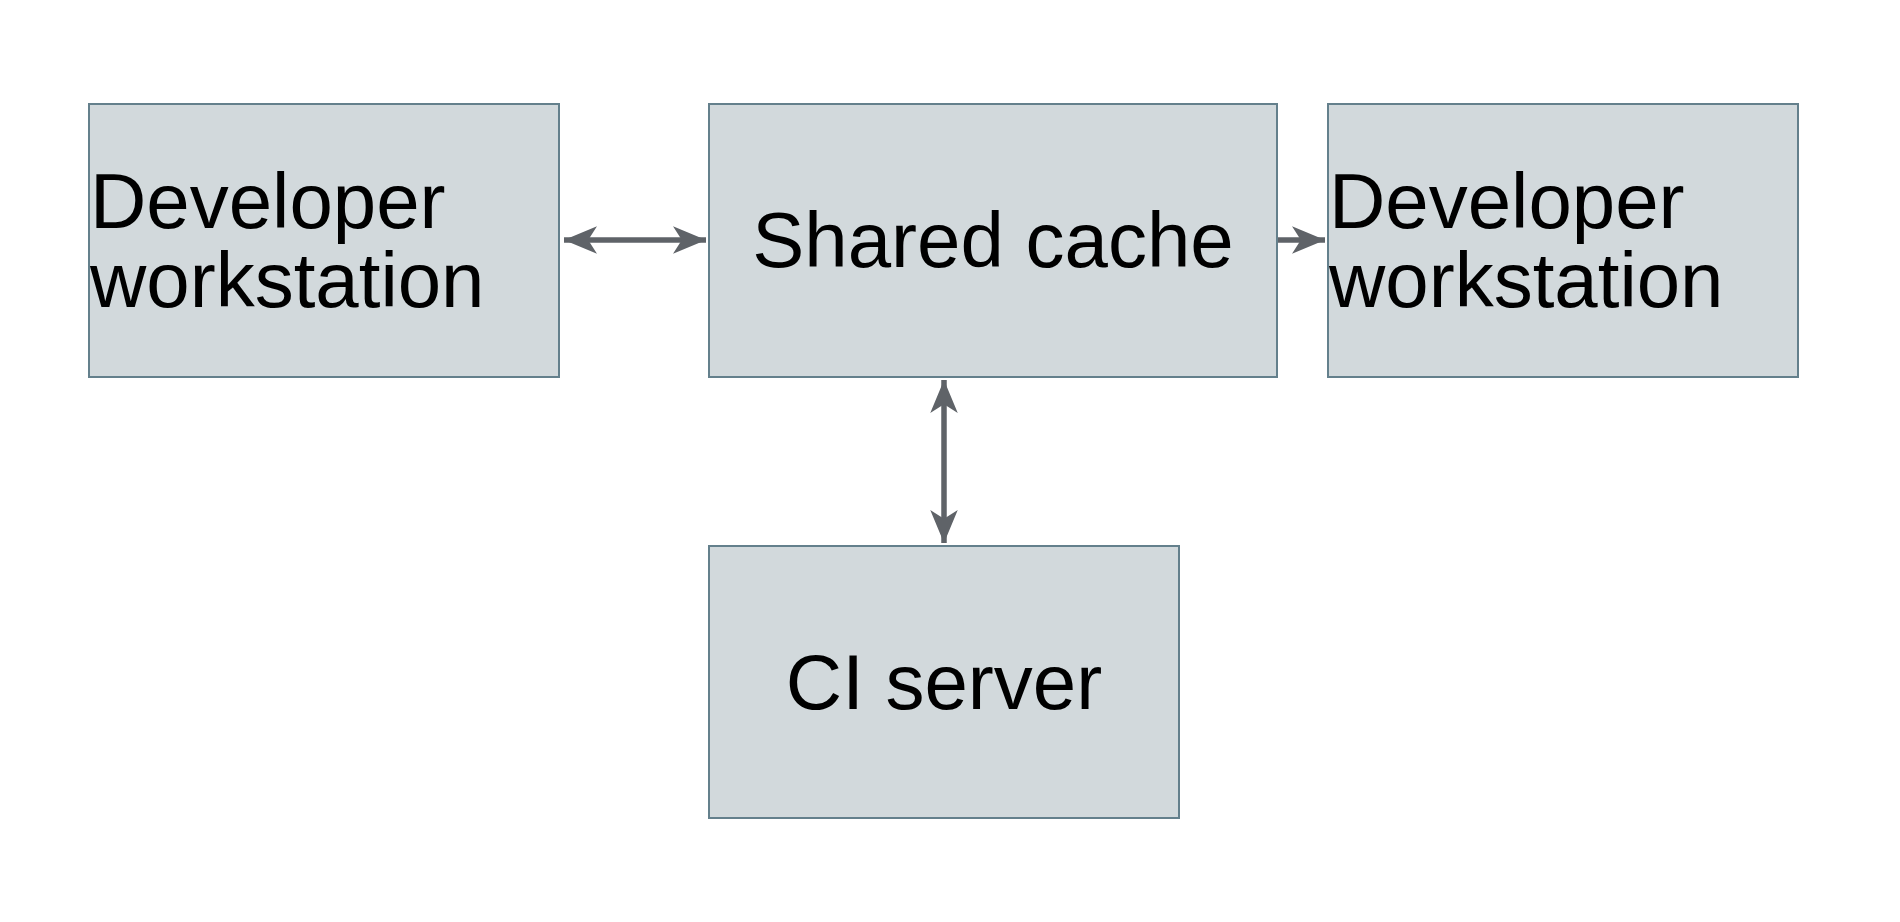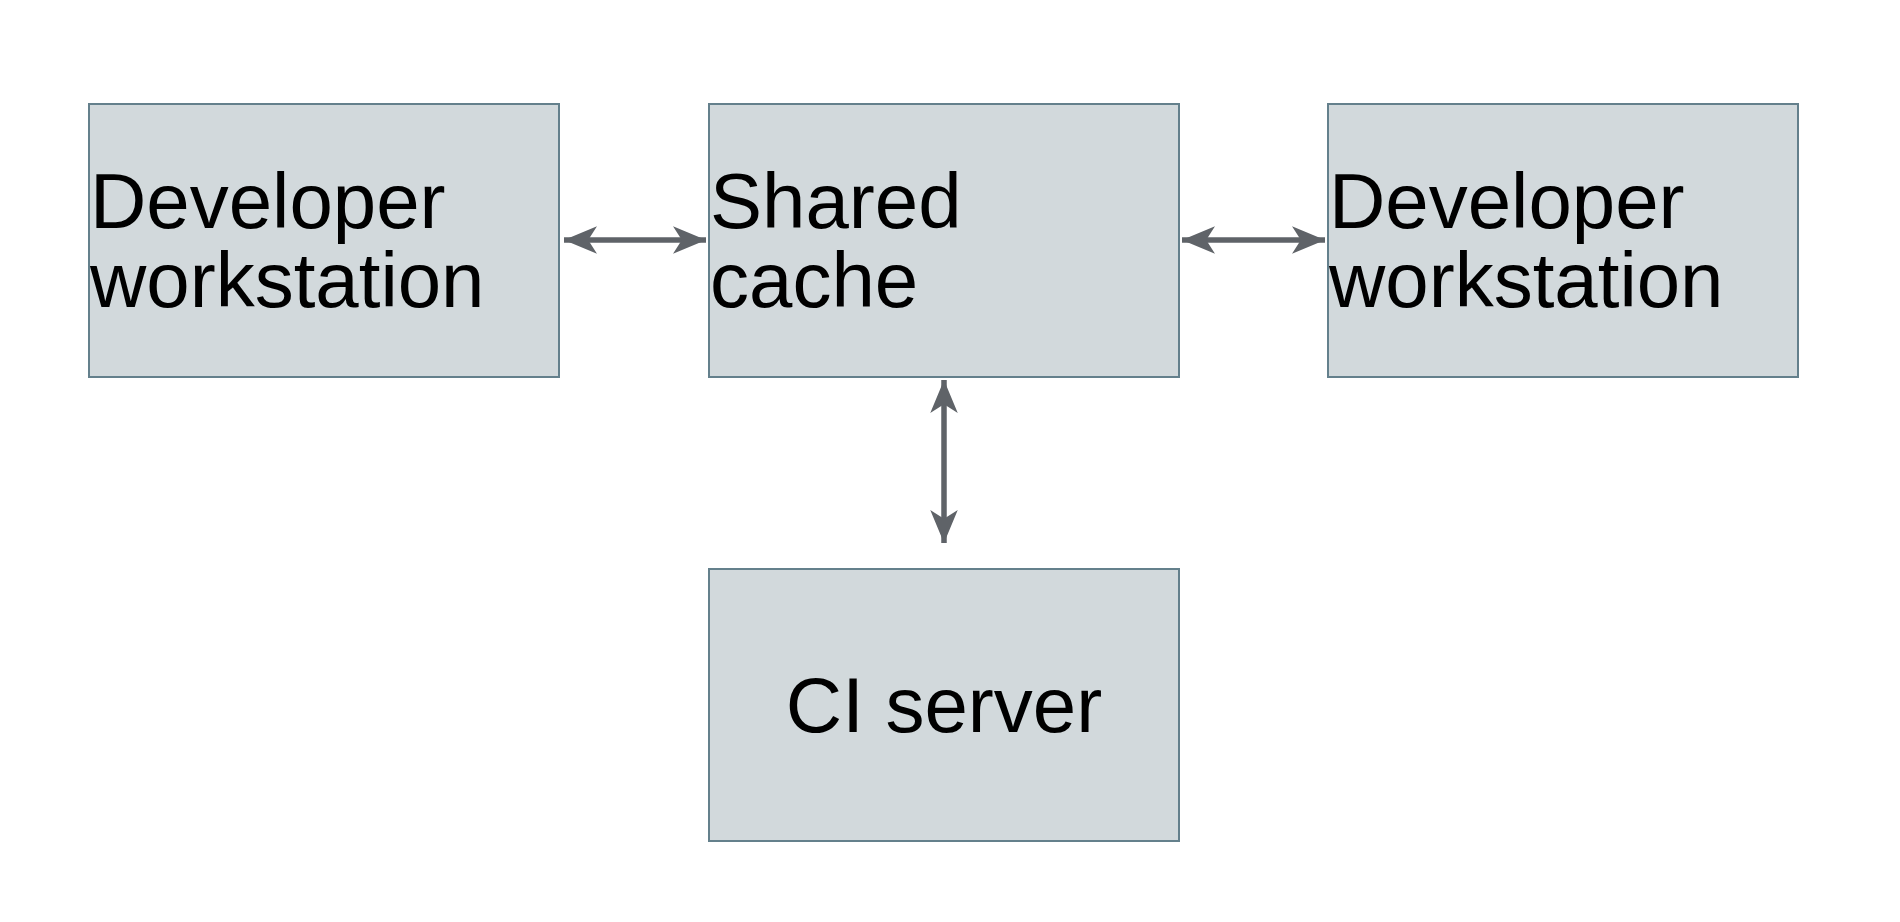--- a/index.html
+++ b/index.html
@@ -45,7 +45,7 @@
     letter-spacing: 0;
   }
   .node-dev-left   { left:  88px; top: 103px; width: 472px; height: 275px; }
-  .node-cache      { left: 708px; top: 103px; width: 472px; height: 275px; }
+  .node-cache      { left: 708px; top: 103px; width: 570px; height: 275px; }
   .node-dev-right  { left:1327px; top: 103px; width: 472px; height: 275px; }
   .node-ci         { left: 708px; top: 568px; width: 472px; height: 274px; }
 </style>

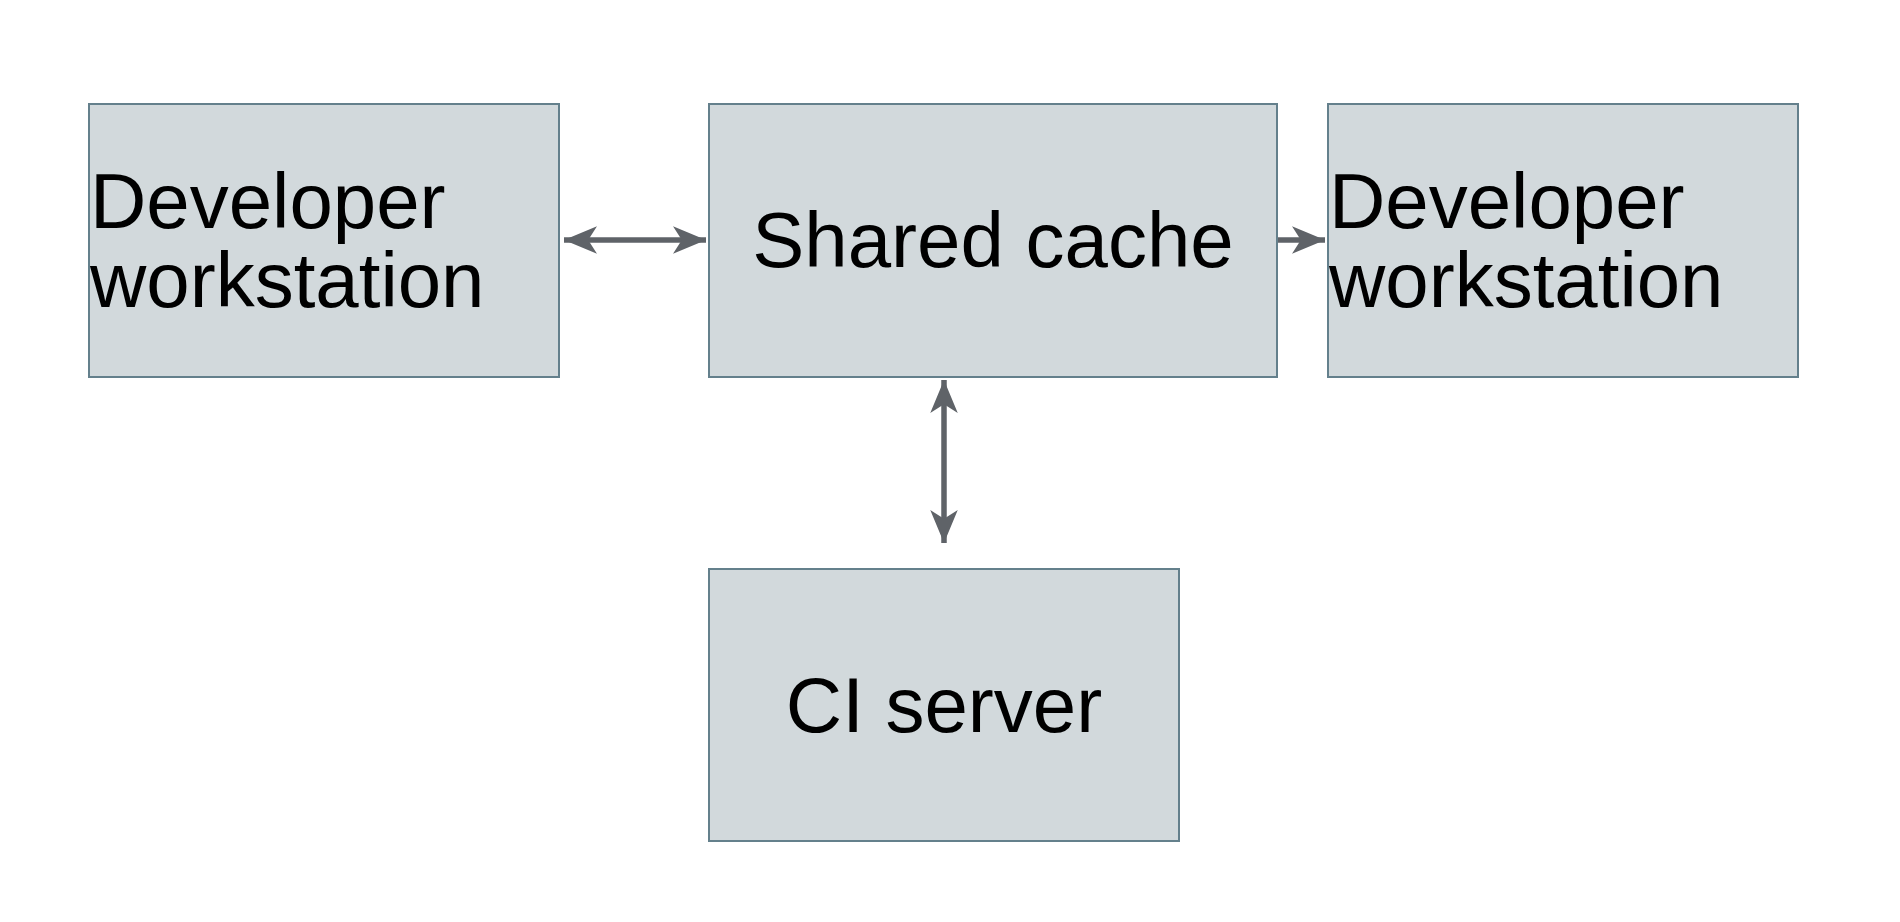--- a/index.html
+++ b/index.html
@@ -47,7 +47,7 @@
   .node-dev-left   { left:  88px; top: 103px; width: 472px; height: 275px; }
   .node-cache      { left: 708px; top: 103px; width: 570px; height: 275px; }
   .node-dev-right  { left:1327px; top: 103px; width: 472px; height: 275px; }
-  .node-ci         { left: 708px; top: 568px; width: 472px; height: 274px; }
+  .node-ci         { left: 708px; top: 545px; width: 472px; height: 274px; }
 </style>
 </head>
 <body>

